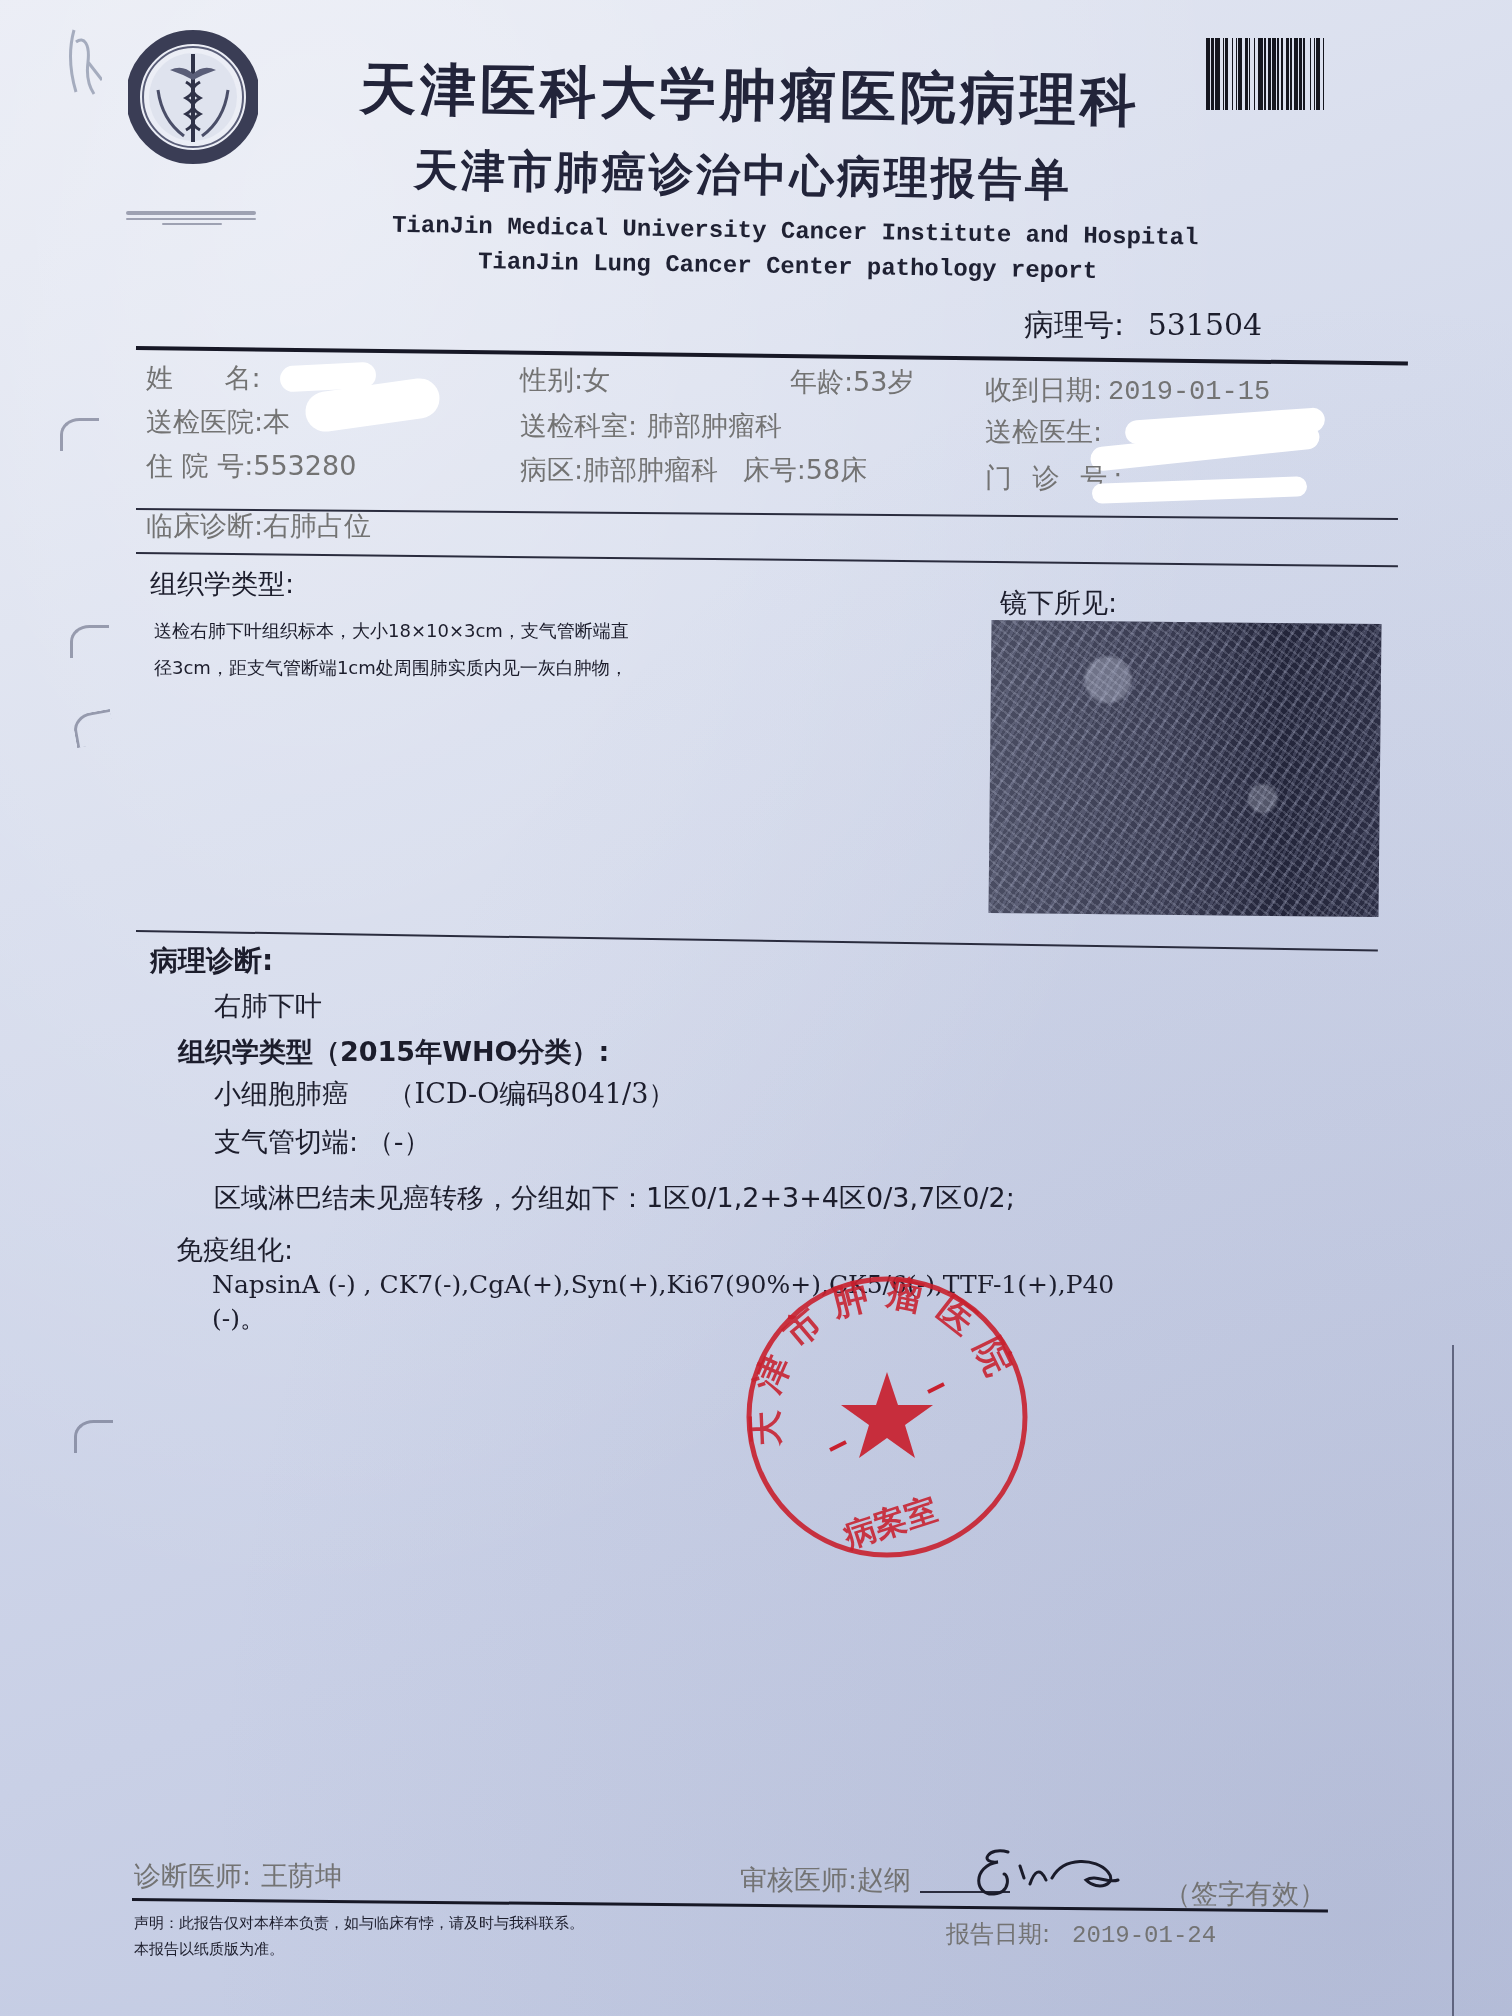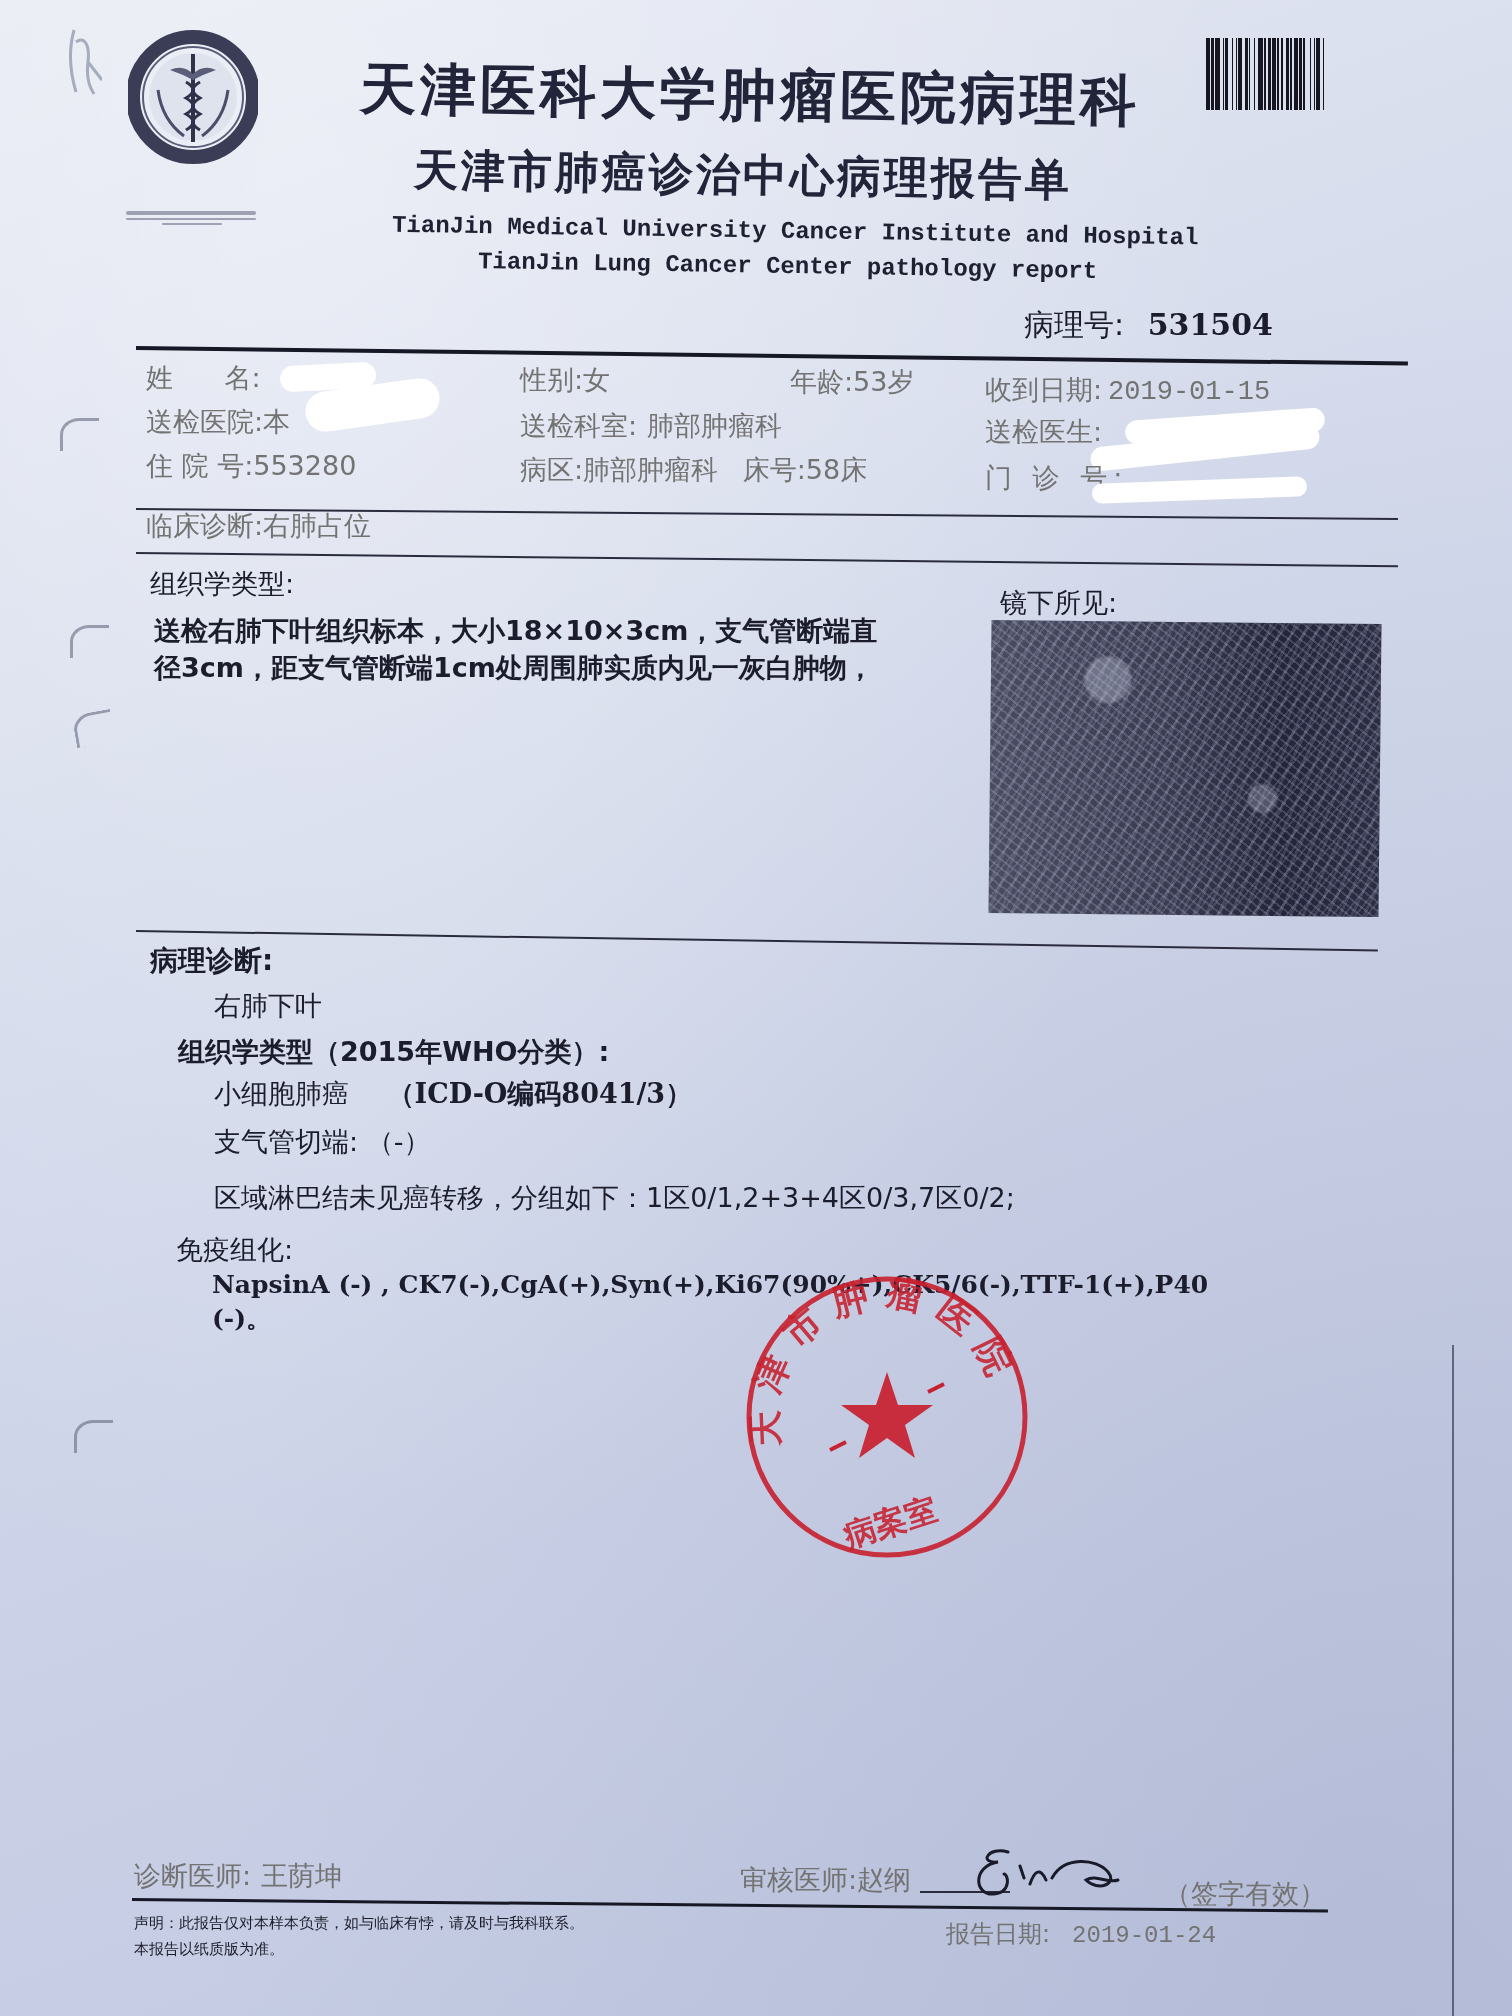--- a/index.html
+++ b/index.html
@@ -17,7 +17,7 @@
   }
   .abs { position:absolute; }
   .cn { font-family: "DejaVu Sans", sans-serif; }
-  .serif { font-family: "DejaVu Serif", serif; font-weight: bold; }
+  .serif { font-family: "DejaVu Serif", serif; }
   .mono { font-family: "Liberation Mono", "DejaVu Sans Mono", monospace; }
 
   

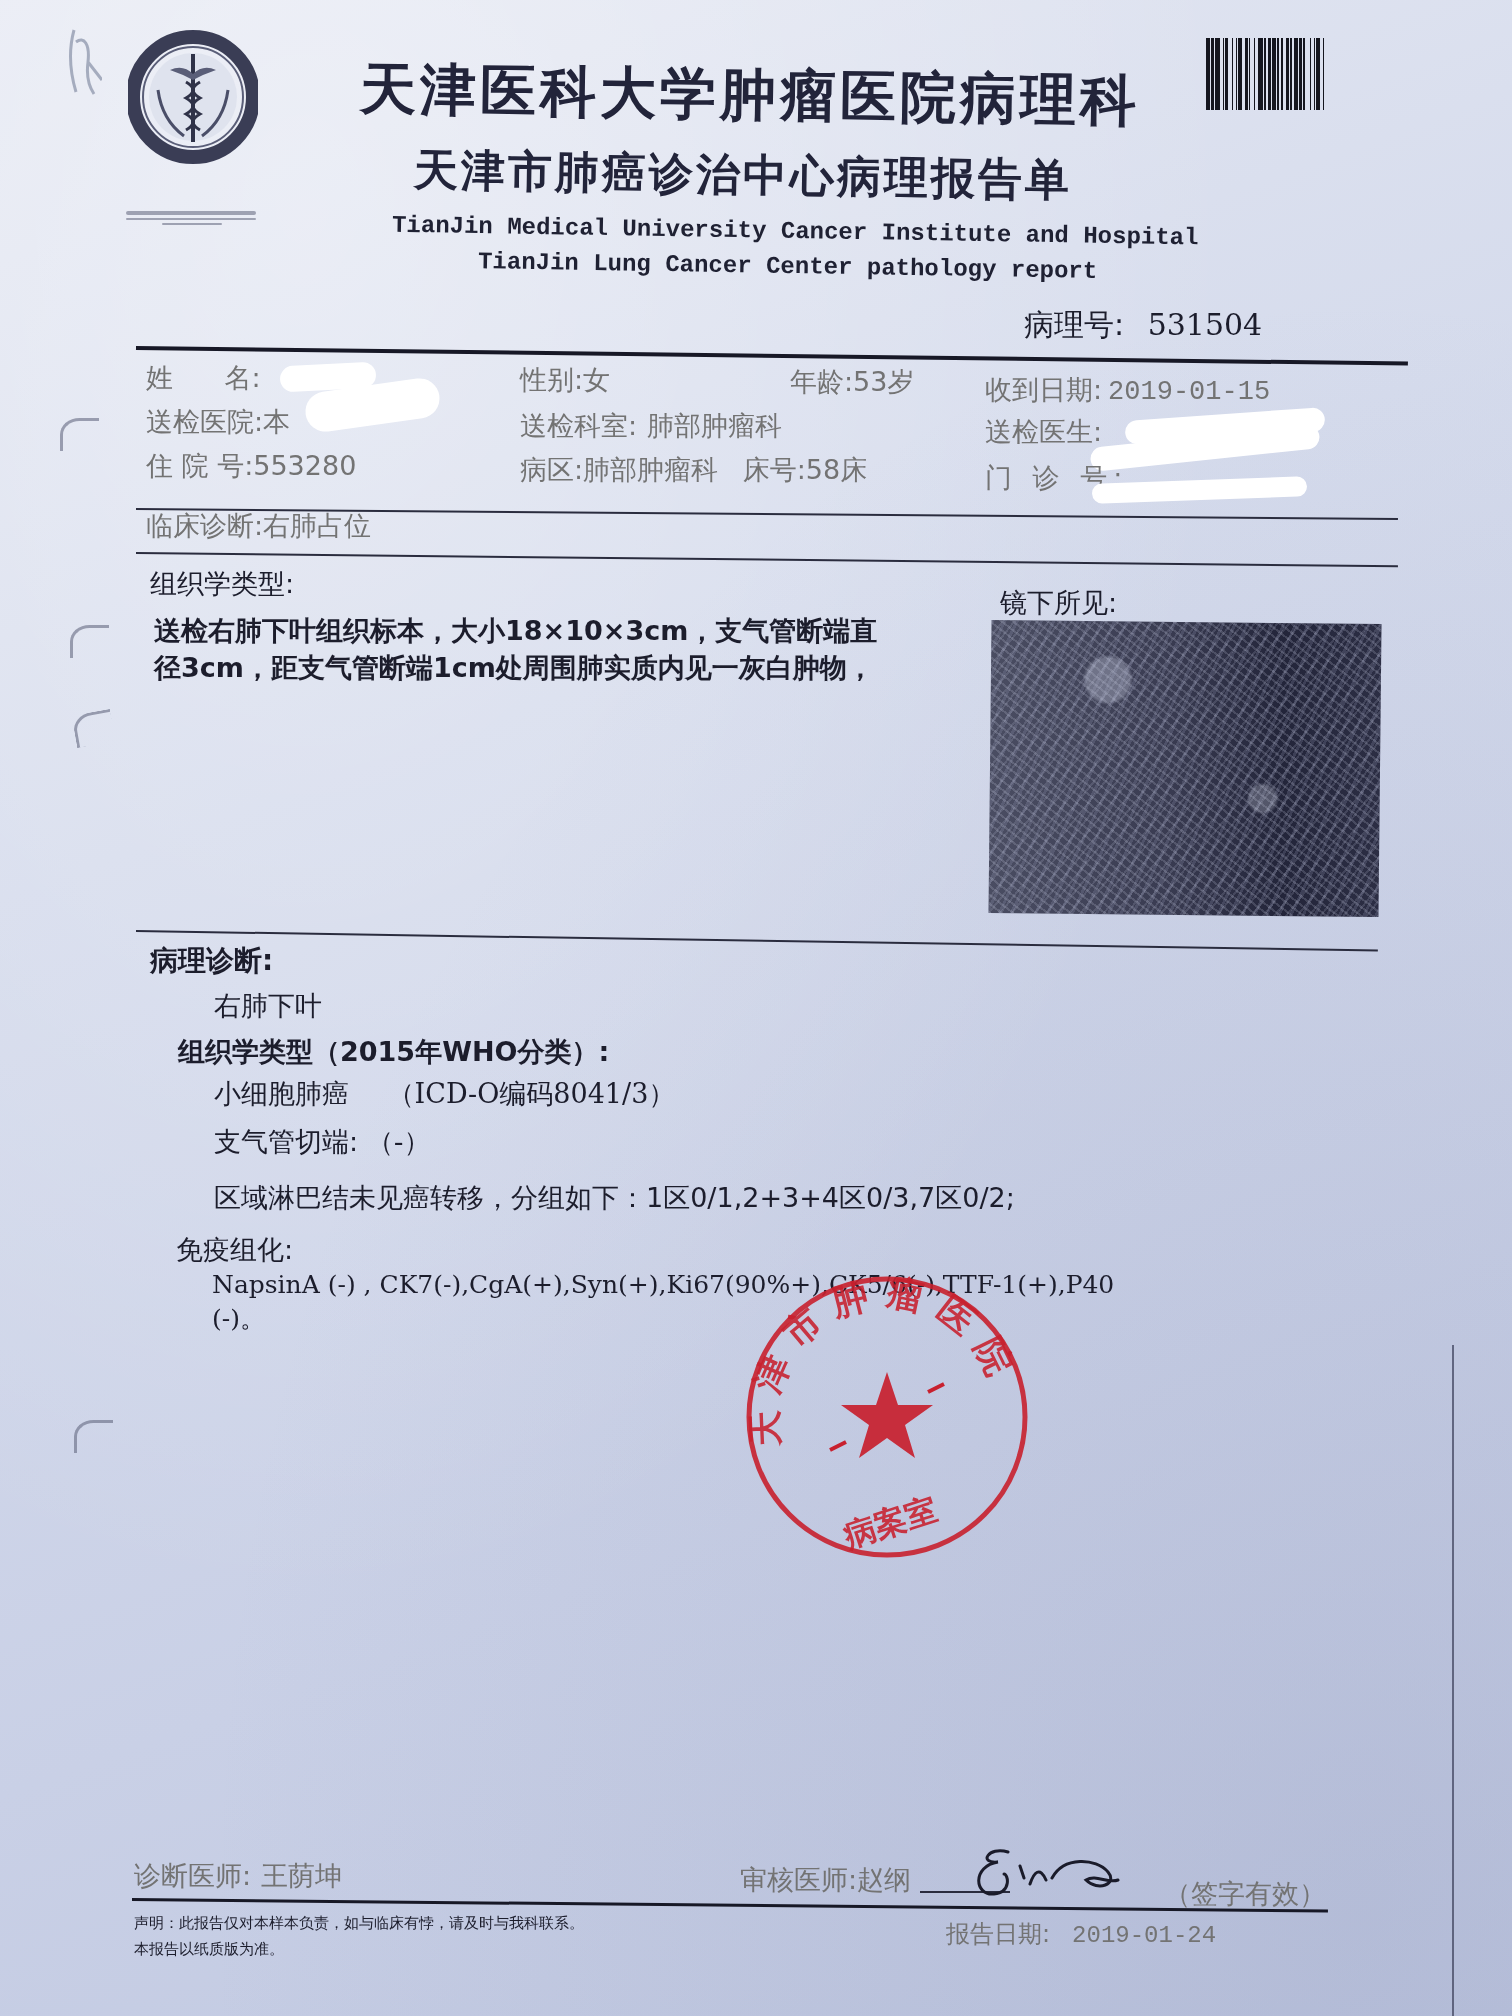--- a/index.html
+++ b/index.html
@@ -43,7 +43,7 @@
   .redact { position:absolute; background:#ffffff; border-radius:14px; }
 
   .section-label { position:absolute; font-size:27px; white-space:nowrap; }
-  .gross-text { left:154px; top:612px; width:810px; font-size:27px; line-height:37px;font-weight:bold; }
+  .gross-text { left:154px; top:612px; width:810px; font-size:18px; line-height:37px; }
   .gross-text div { white-space:nowrap; }
 
   .micro-img {

